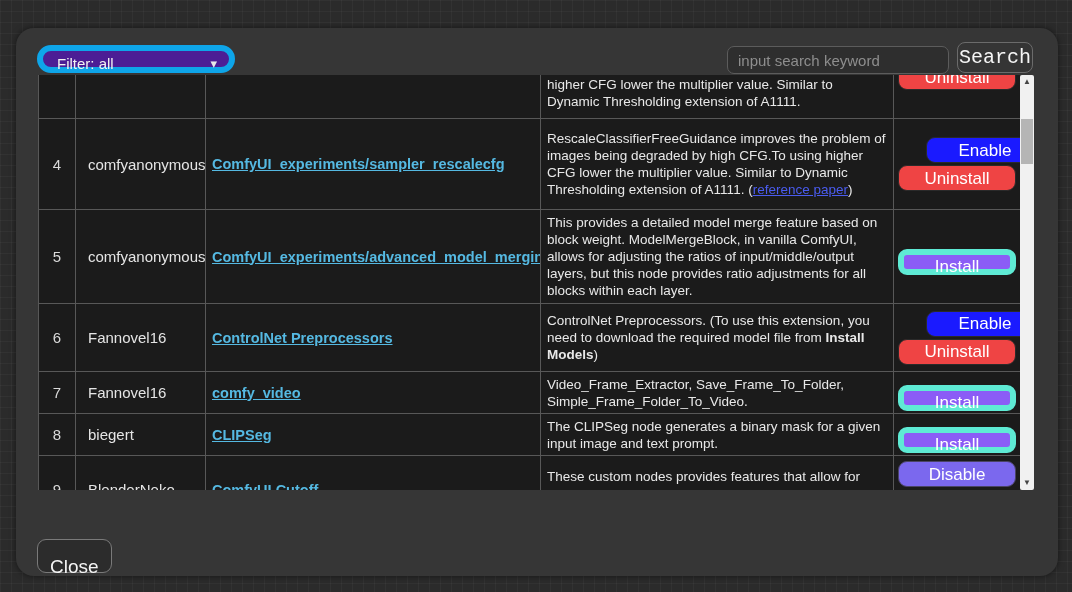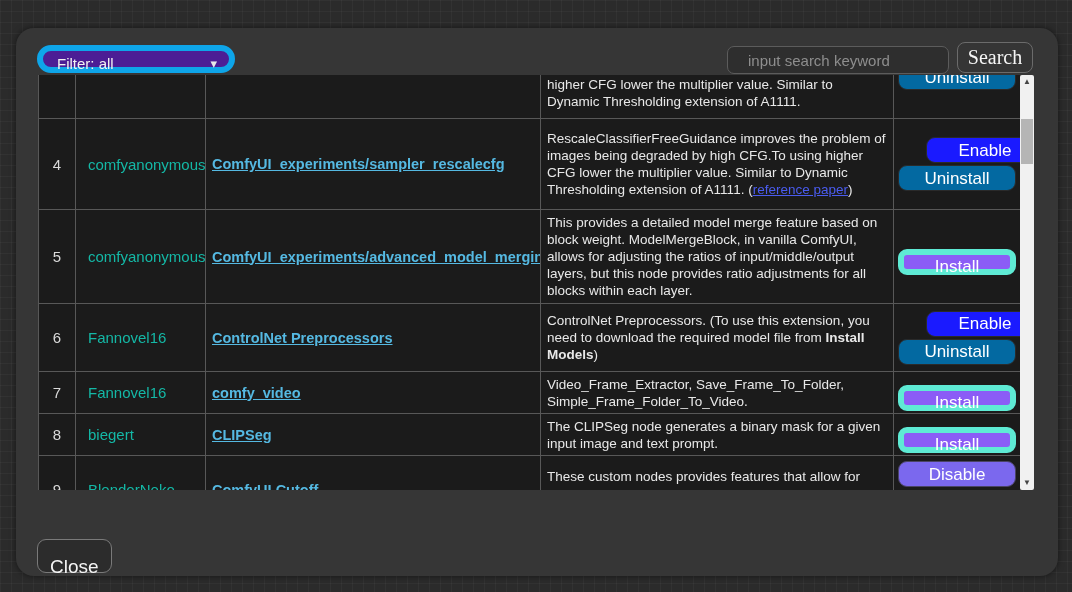--- a/index.html
+++ b/index.html
@@ -31,7 +31,7 @@
   .search-input {
     position: absolute; left: 711px; top: 18px; width: 222px; height: 28px;
     background: #2e2e2e; border: 1px solid #5c5c5c; border-radius: 7px;
-    color: #e8e8e8; font-size: 15px; padding: 0 20px;
+    color: #e8e8e8; font-size: 15px; padding: 0 10px;
     font-family: "Liberation Sans", sans-serif;
   }
   .search-input::placeholder { color: #8e8e8e; }

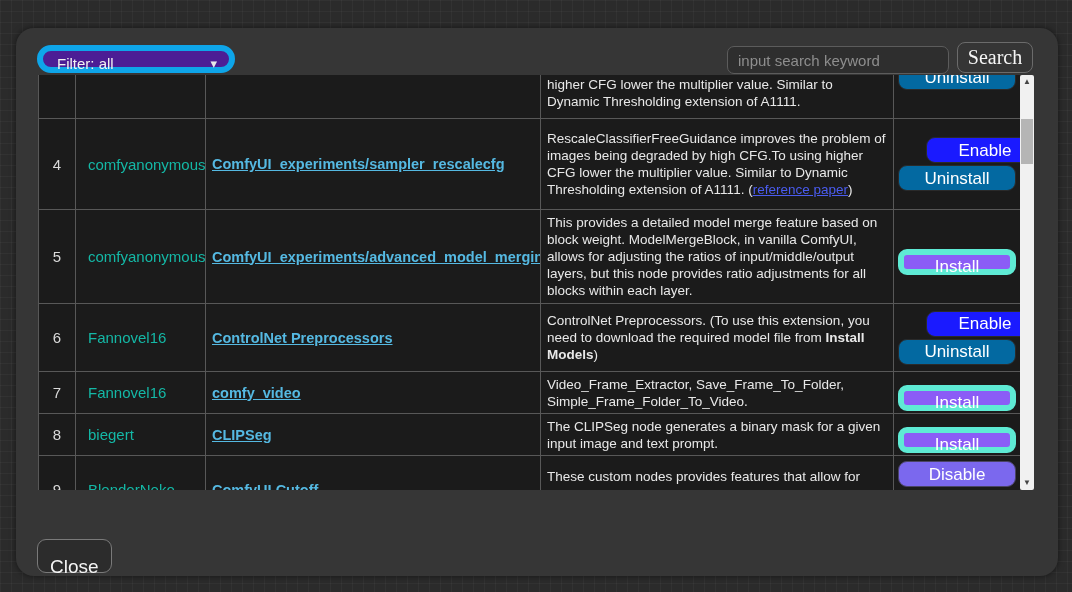--- a/index.html
+++ b/index.html
@@ -39,7 +39,7 @@
     position: absolute; left: 941px; top: 14px; height: 31px; width: 76px;
     background: #353535; border: 1px solid #6b6b6b; border-radius: 8px;
     color: #f5f5f5; font-size: 20px; cursor: pointer;
-    font-family: Liberation Serif, serif;
+    font-family: Liberation Mono, monospace;
   }
   
   .table-viewport {

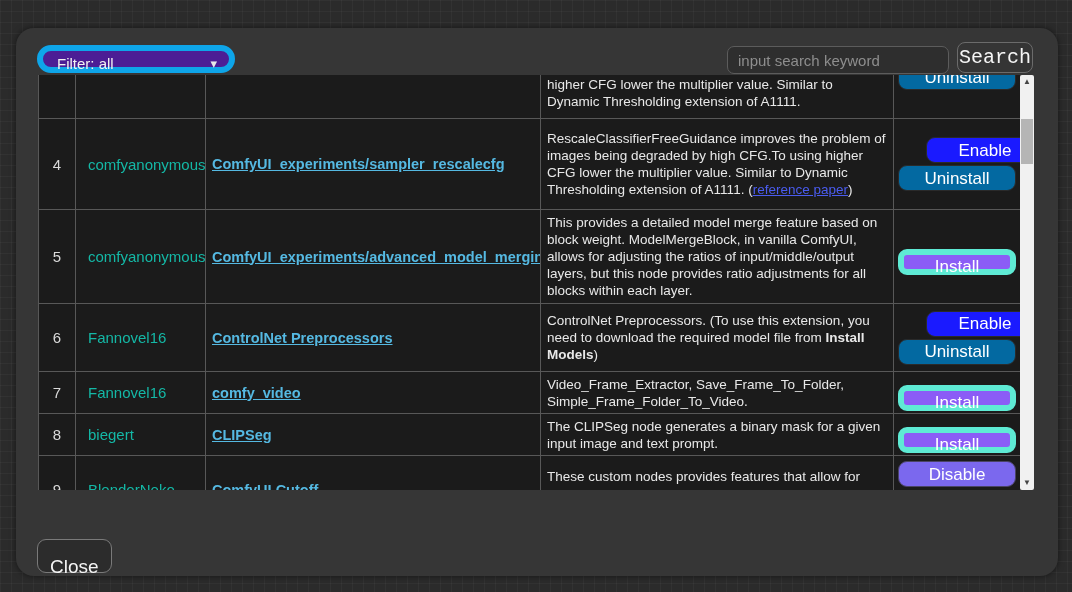--- a/index.html
+++ b/index.html
@@ -92,7 +92,7 @@
     font-family: "Liberation Sans", sans-serif; text-align: center;
   }
   .btn.enable    { background: #1a1aff; margin-left: 32px; }
-  .btn.uninstall { background: #0369a1; }
+  .btn.uninstall { background: #ef4444; }
   .btn.install   { background: #8b5cf6; border: 6px solid #5eead4; margin-top: 13px; }
   .btn.disable   { background: #7b68ee; border: 1px solid #4a4466; }
   

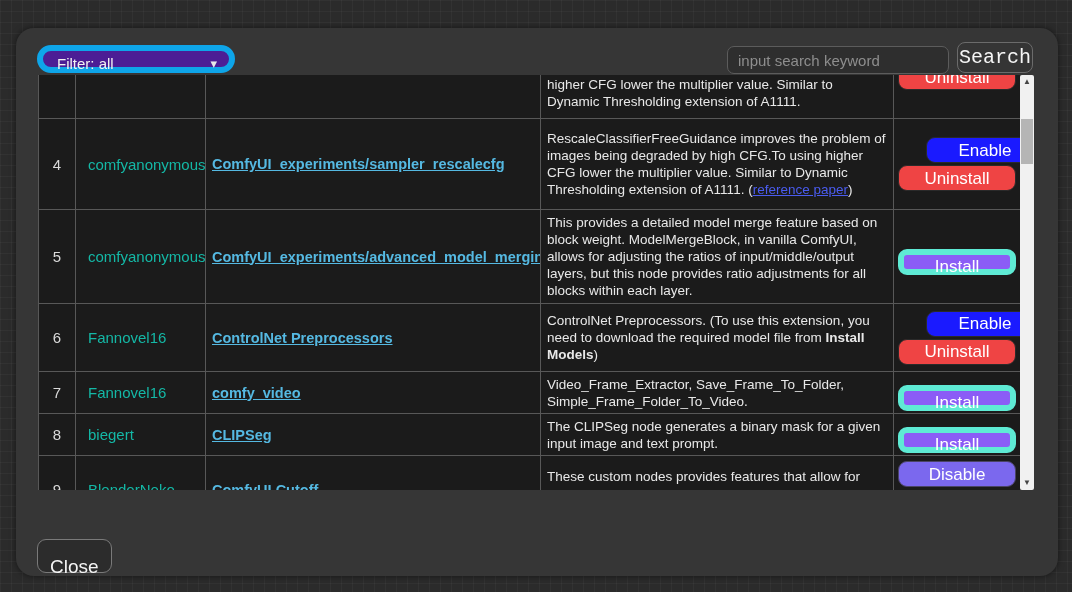--- a/index.html
+++ b/index.html
@@ -60,7 +60,7 @@
   .col-desc  { width: 353px; }
   .col-btns  { width: 127px; }
   td.num  { text-align: center; color: #dadada; font-size: 15px; }
-  td.auth { color: #14b8a6; font-size: 15px; padding-left: 12px; }
+  td.auth { color: #e5e5e5; font-size: 15px; padding-left: 12px; }
   td.title { padding-left: 6px; }
   td.title a {
     color: #55b9e2; font-weight: bold; font-size: 14.5px;

